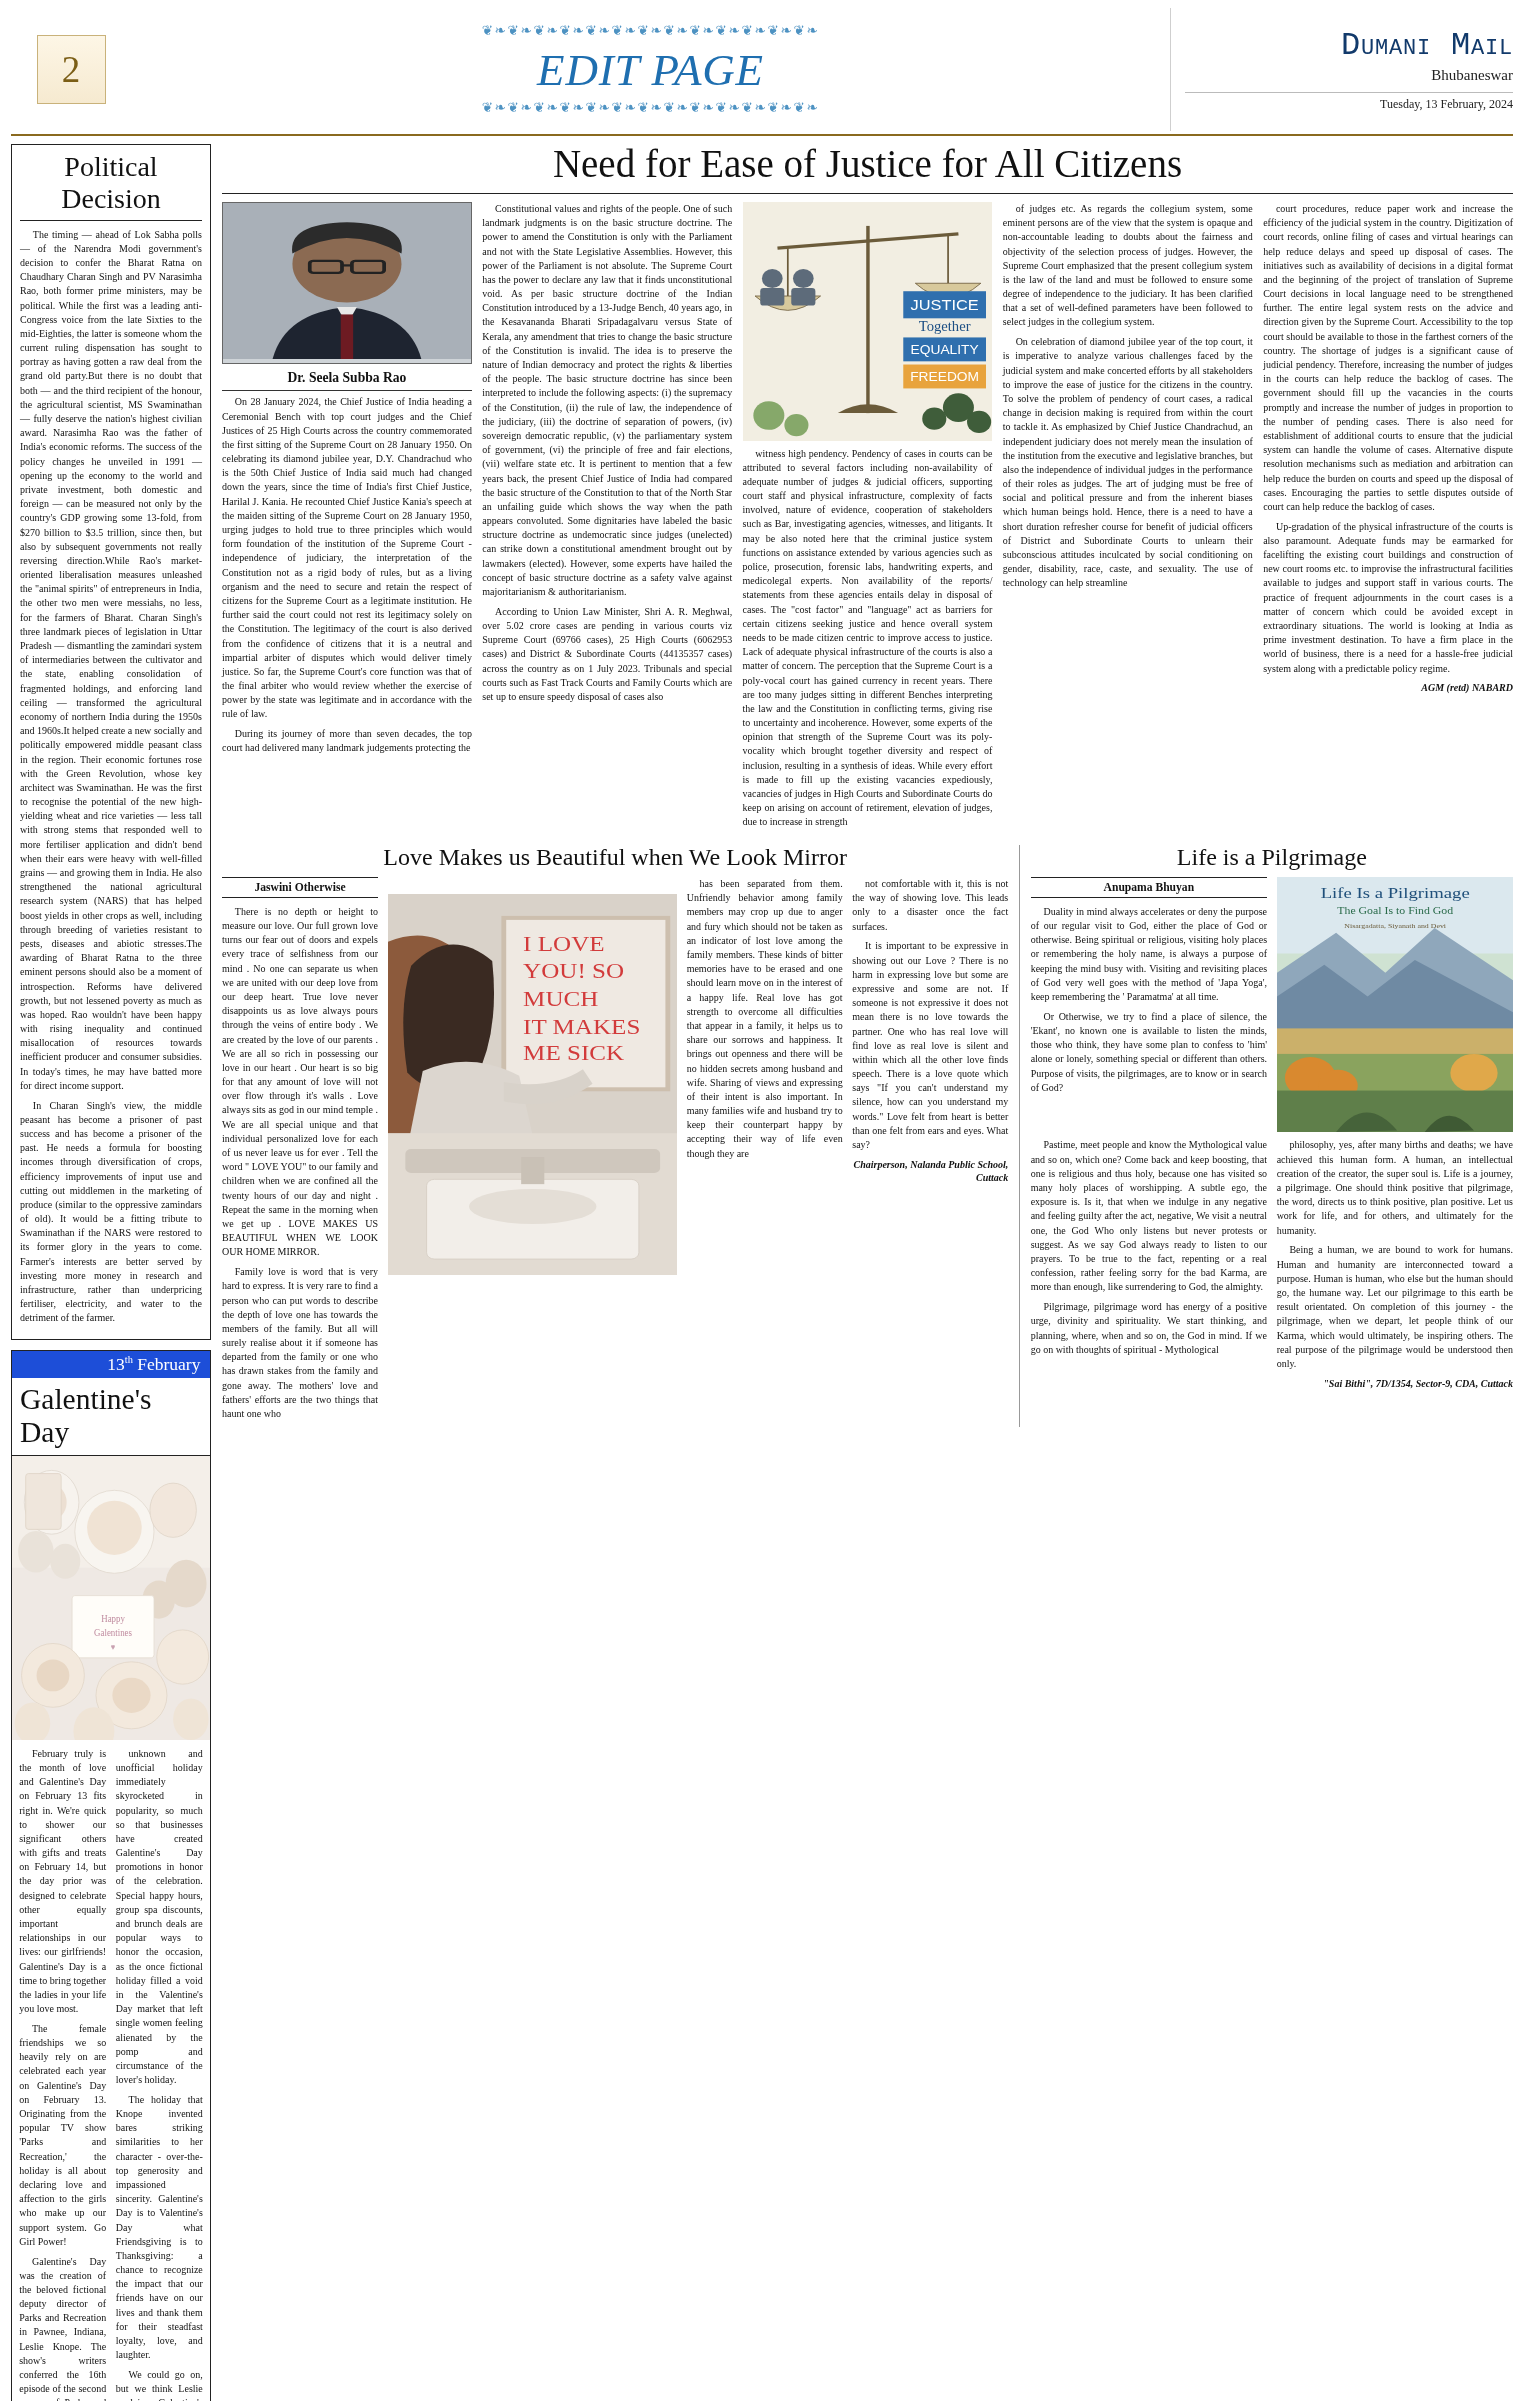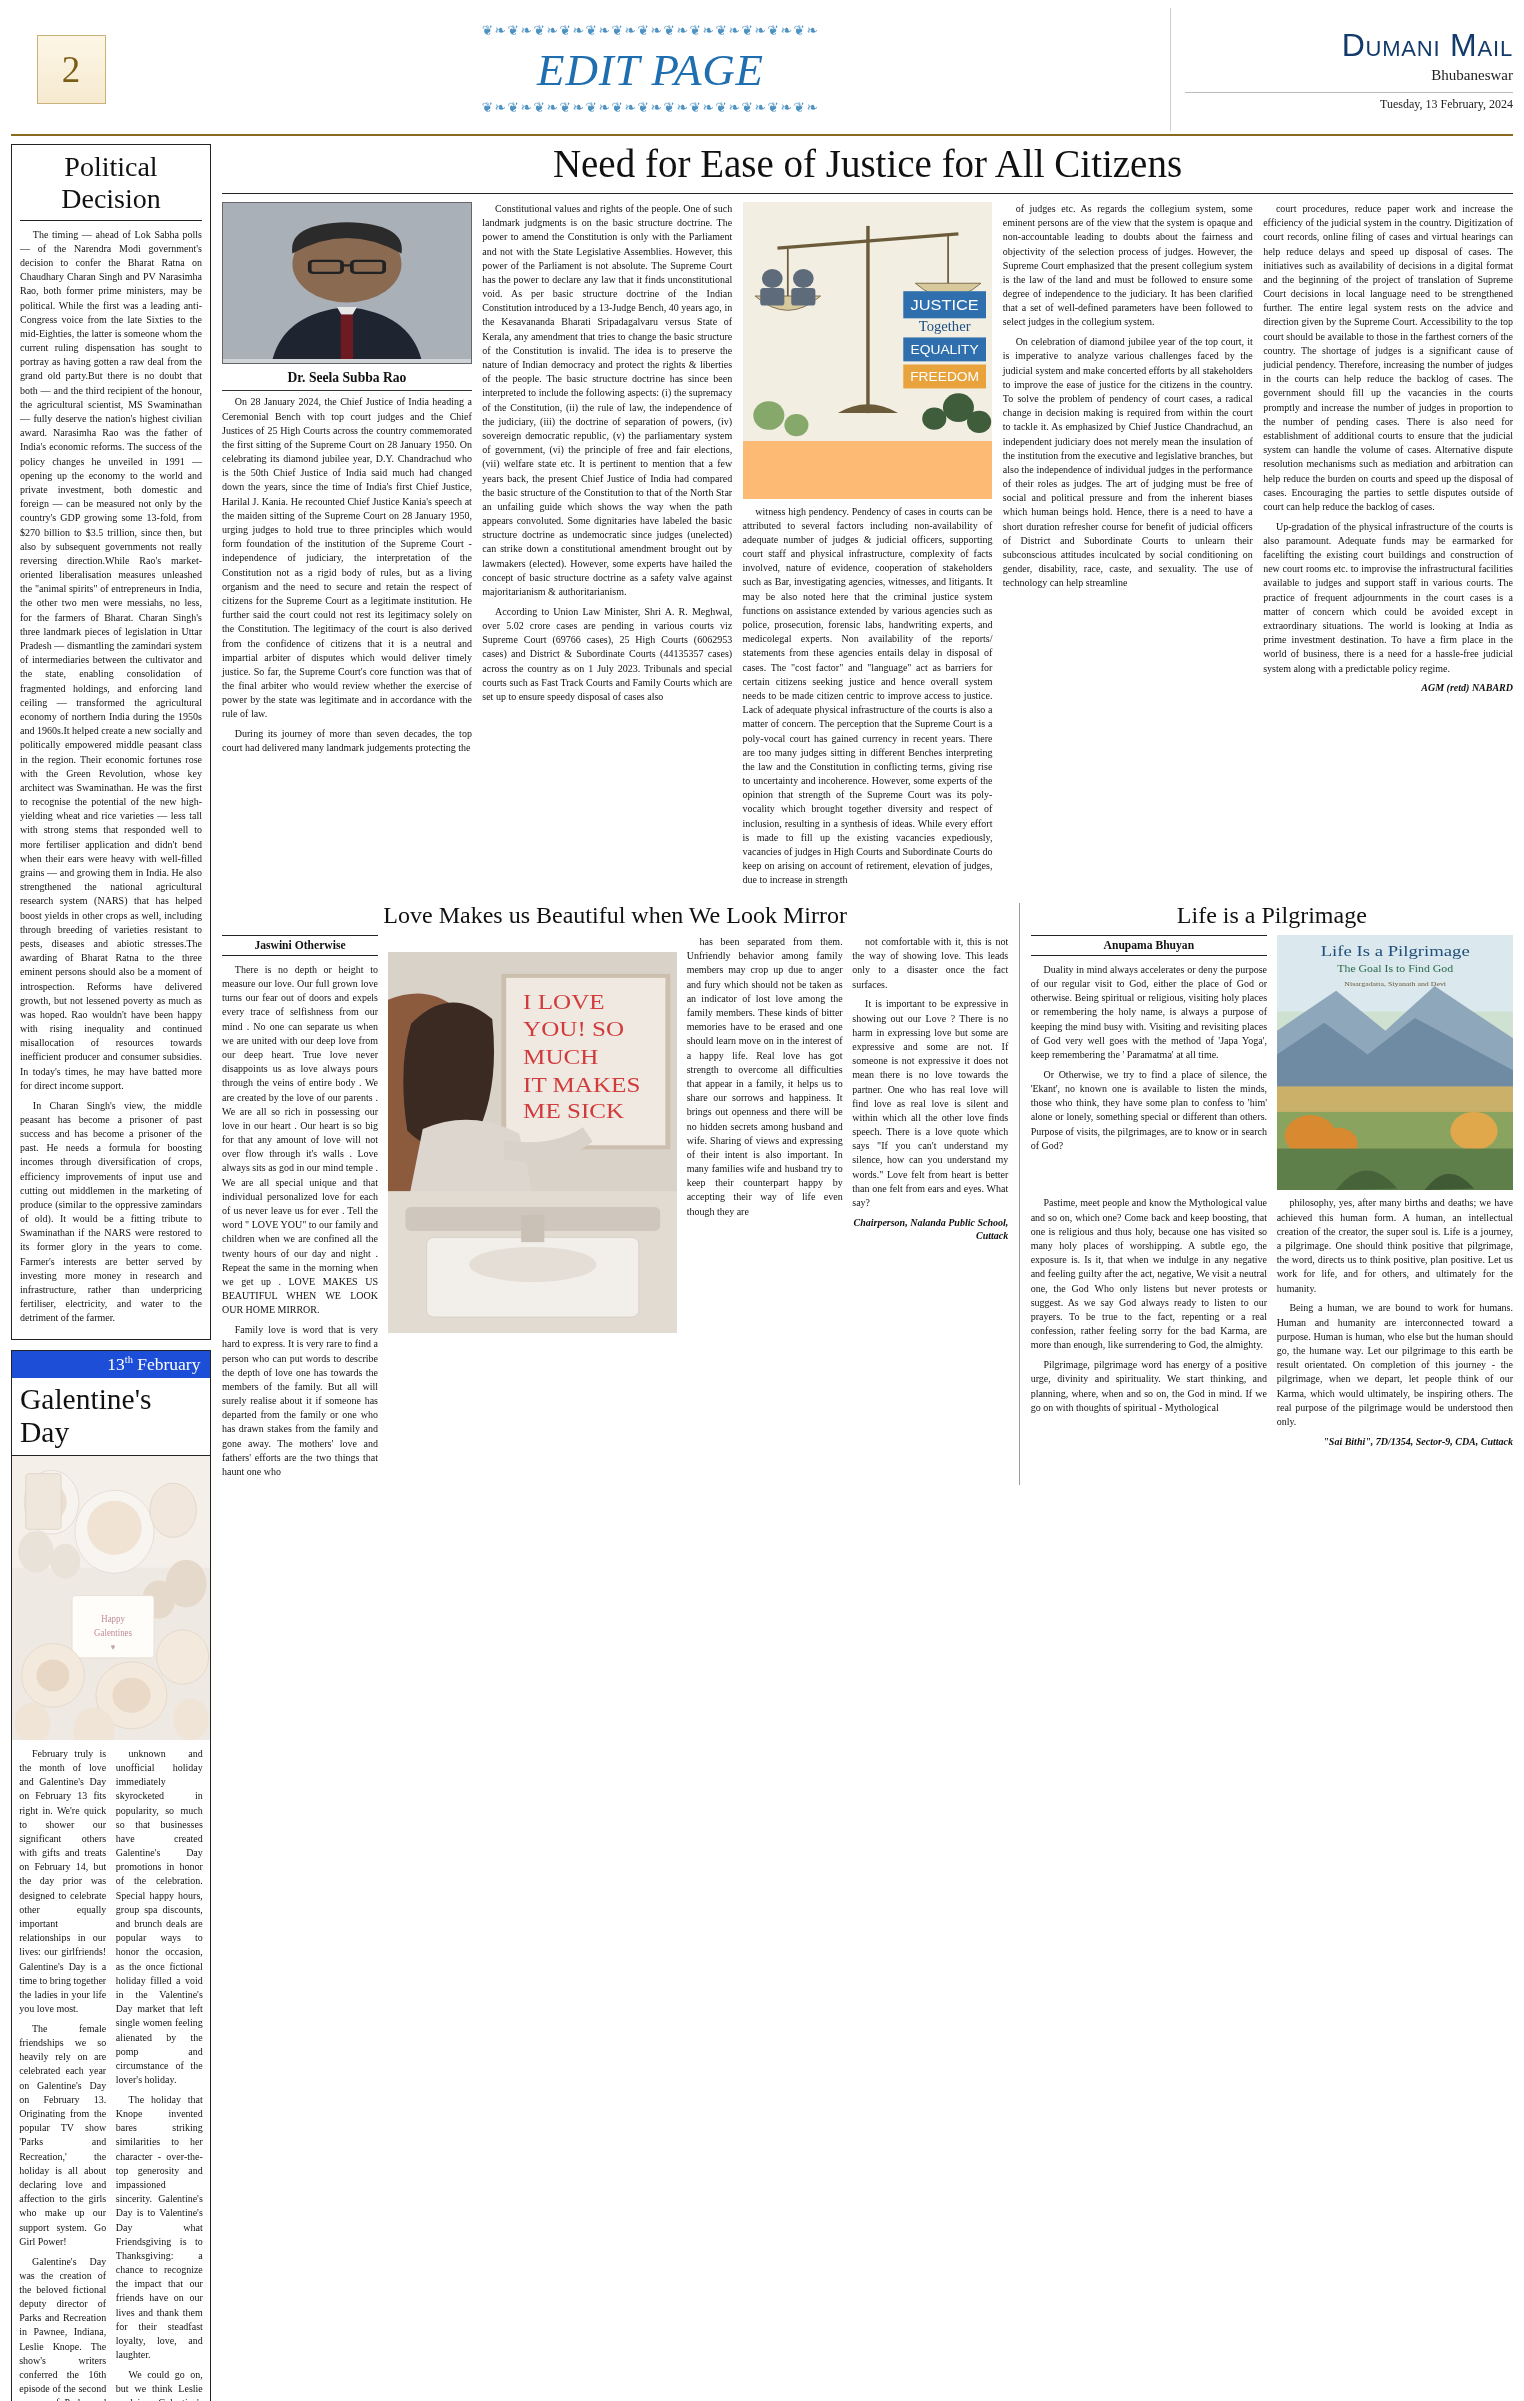--- a/index.html
+++ b/index.html
@@ -77,7 +77,7 @@
   }
   .paper-name {
     font-size: 32px;
-    font-family: Liberation Sans, sans-serif;
+    font-family: Liberation Mono, monospace;
     font-variant: small-caps;
     letter-spacing: 0.8px;
     color: #123a6b;

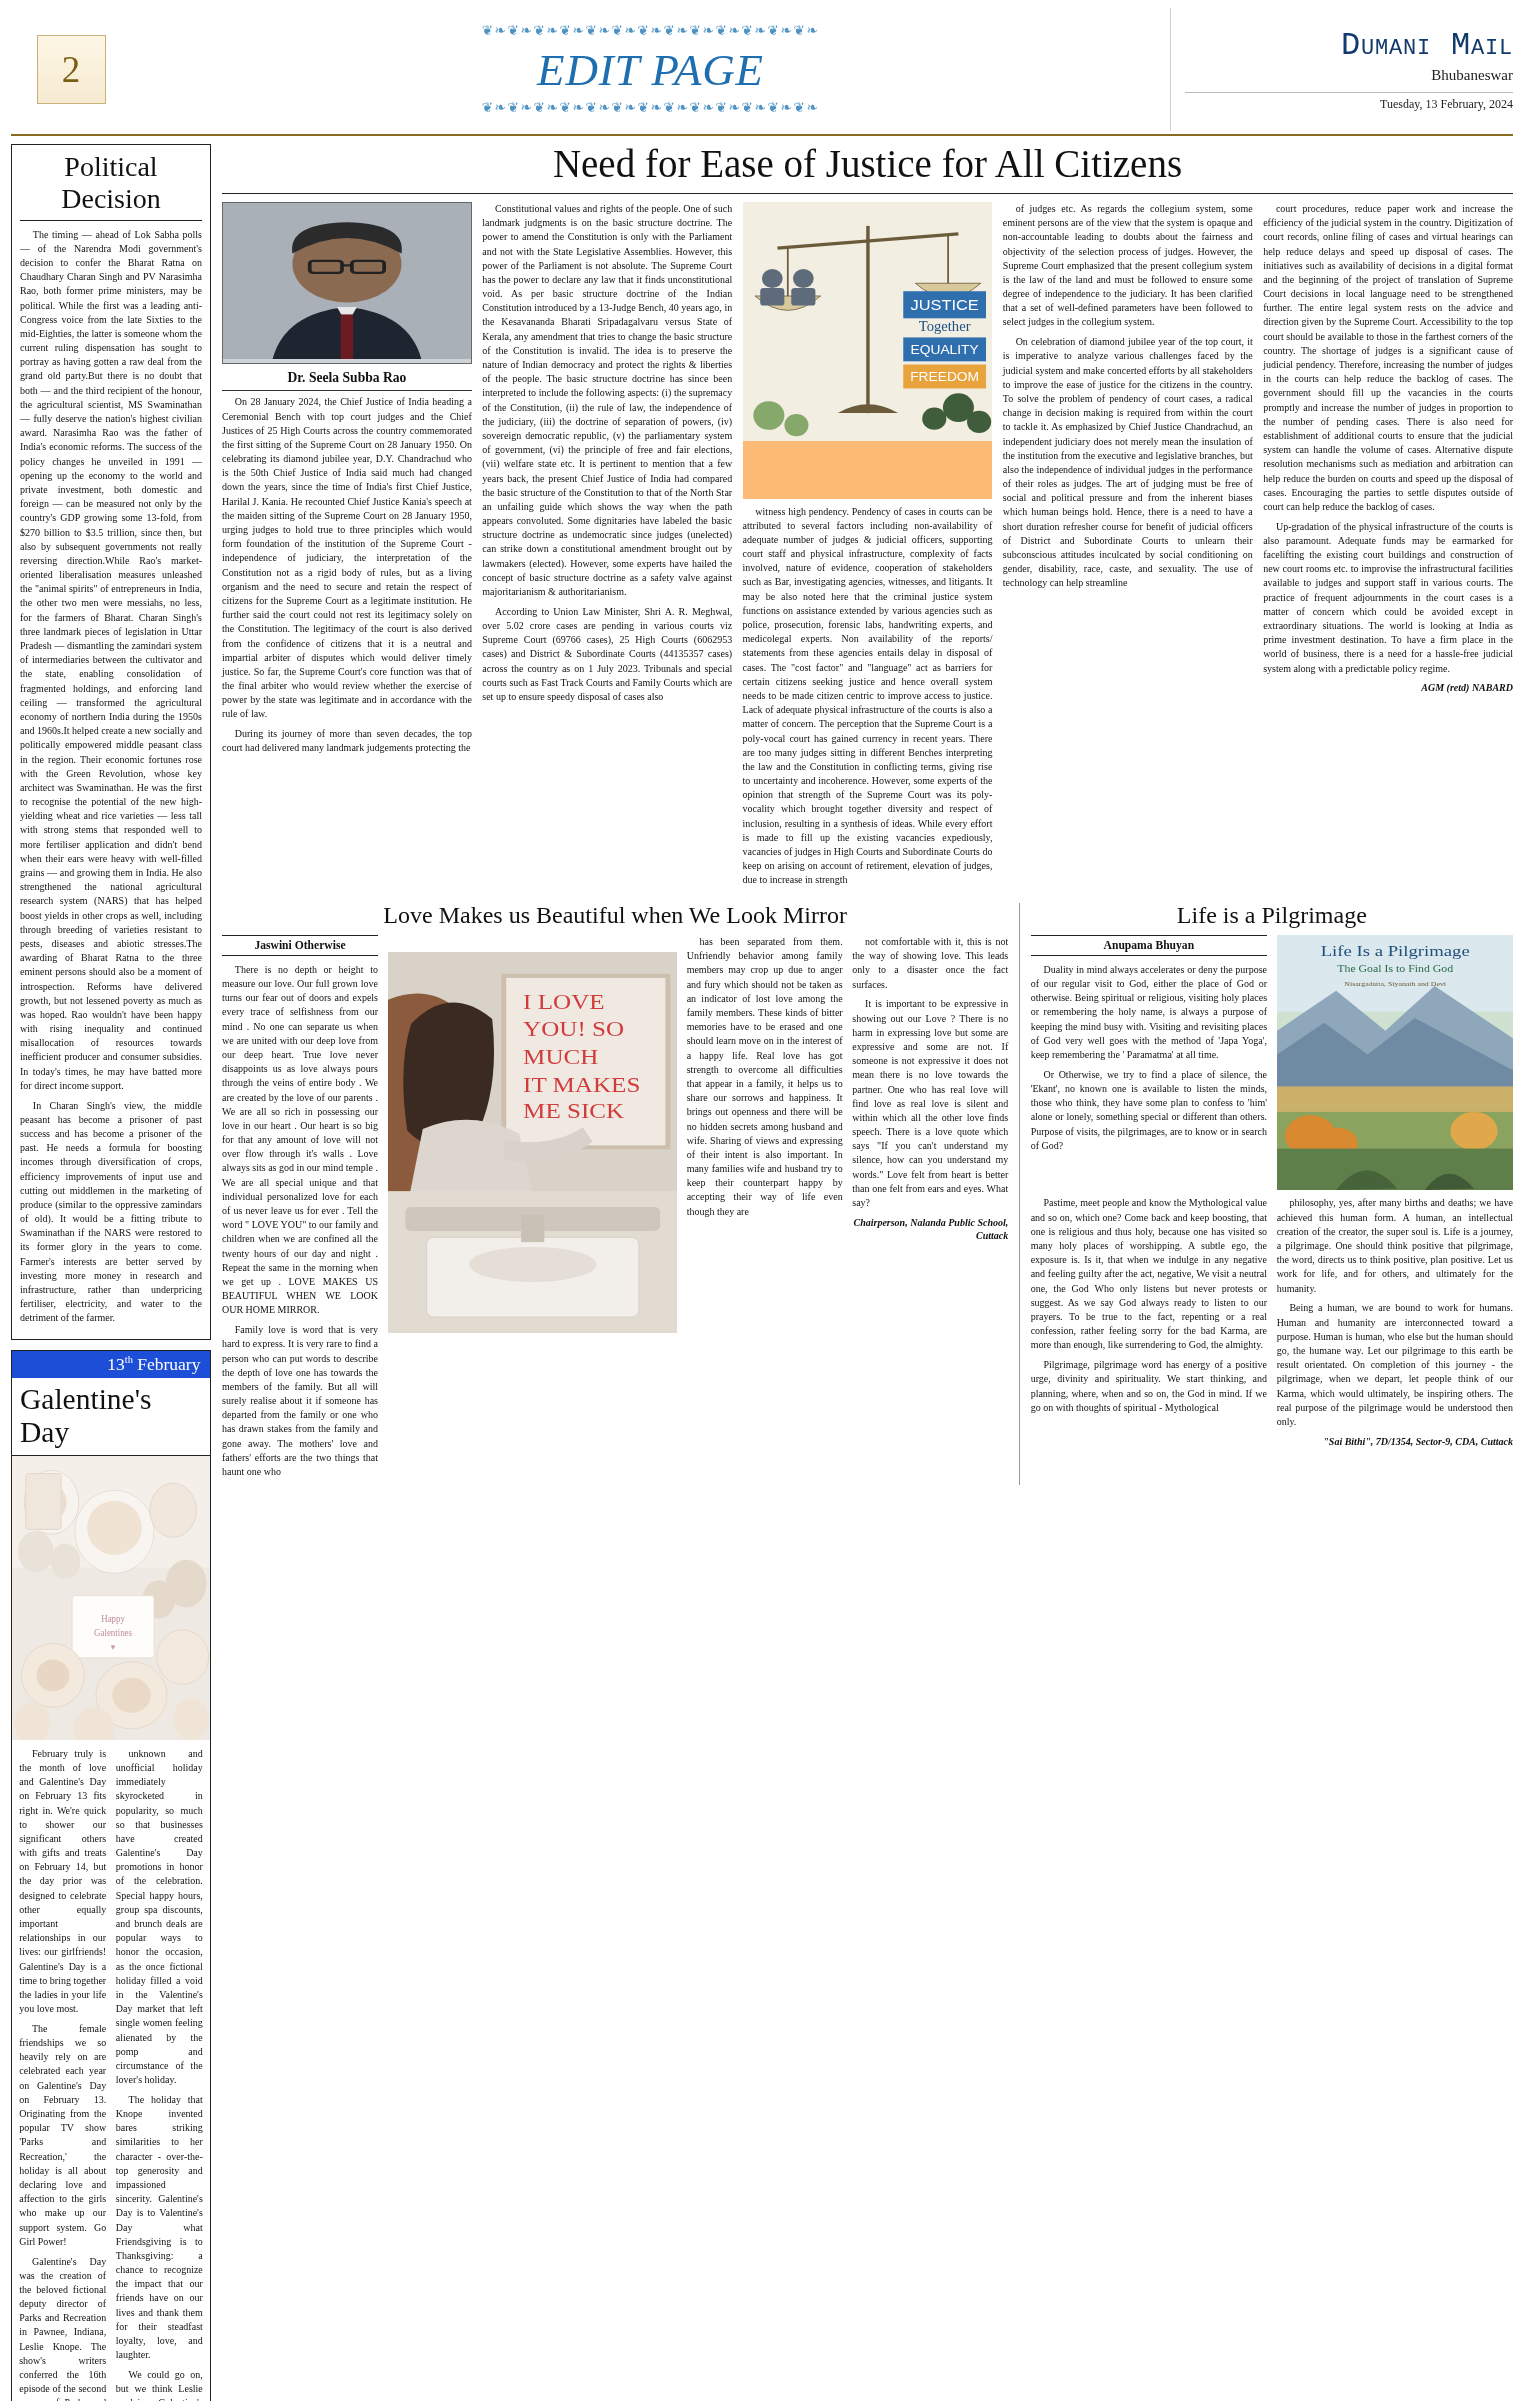--- a/index.html
+++ b/index.html
@@ -169,7 +169,7 @@
   
   .scales-img {
     width: 100%;
-    height: 297px;
+    height: 239px;
     background: #fdba74;
     position: relative;
     overflow: hidden;

